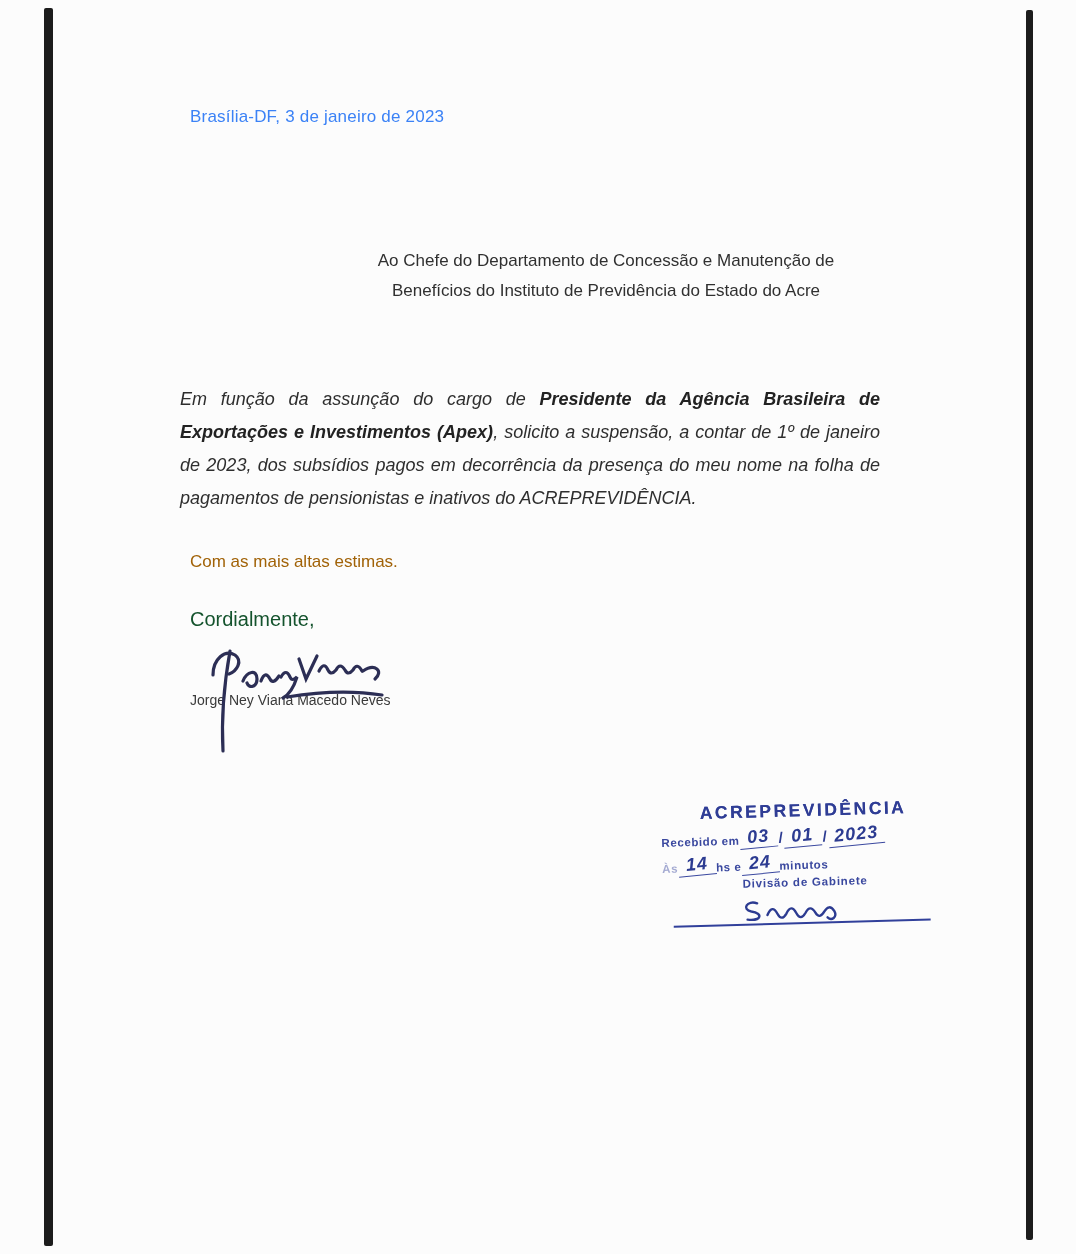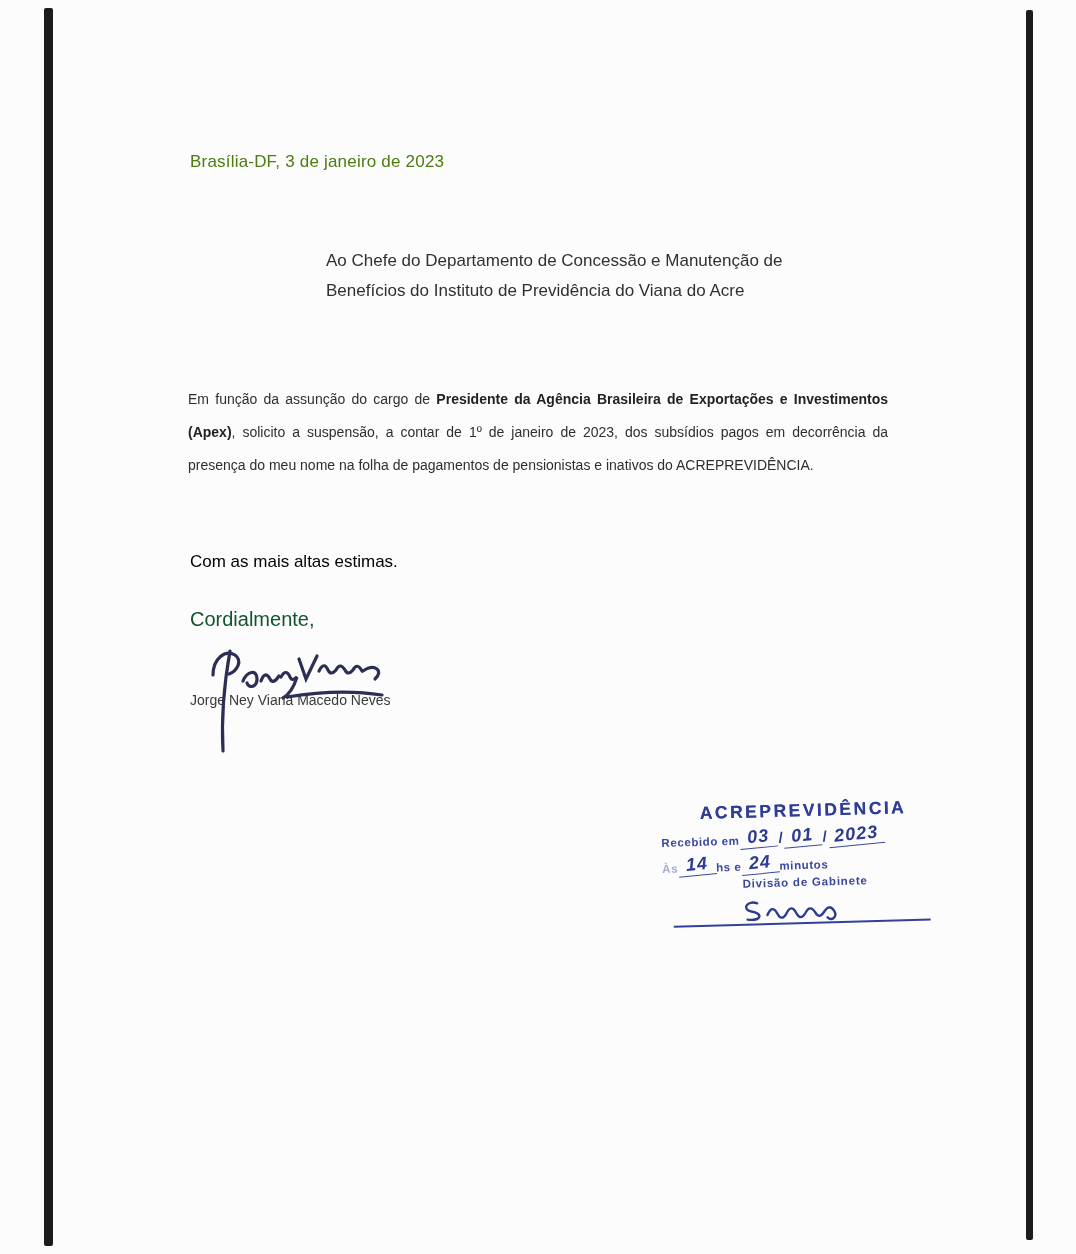--- a/index.html
+++ b/index.html
@@ -18,7 +18,7 @@
 
   .date-line{
     position:absolute;left:190px;top:107px;
-    font-size:17px;color:#4d7c0f;letter-spacing:.2px;margin-top:45px;
+    font-size:17px;color:#3b82f6;letter-spacing:.2px;
   }
 
   .recipient{

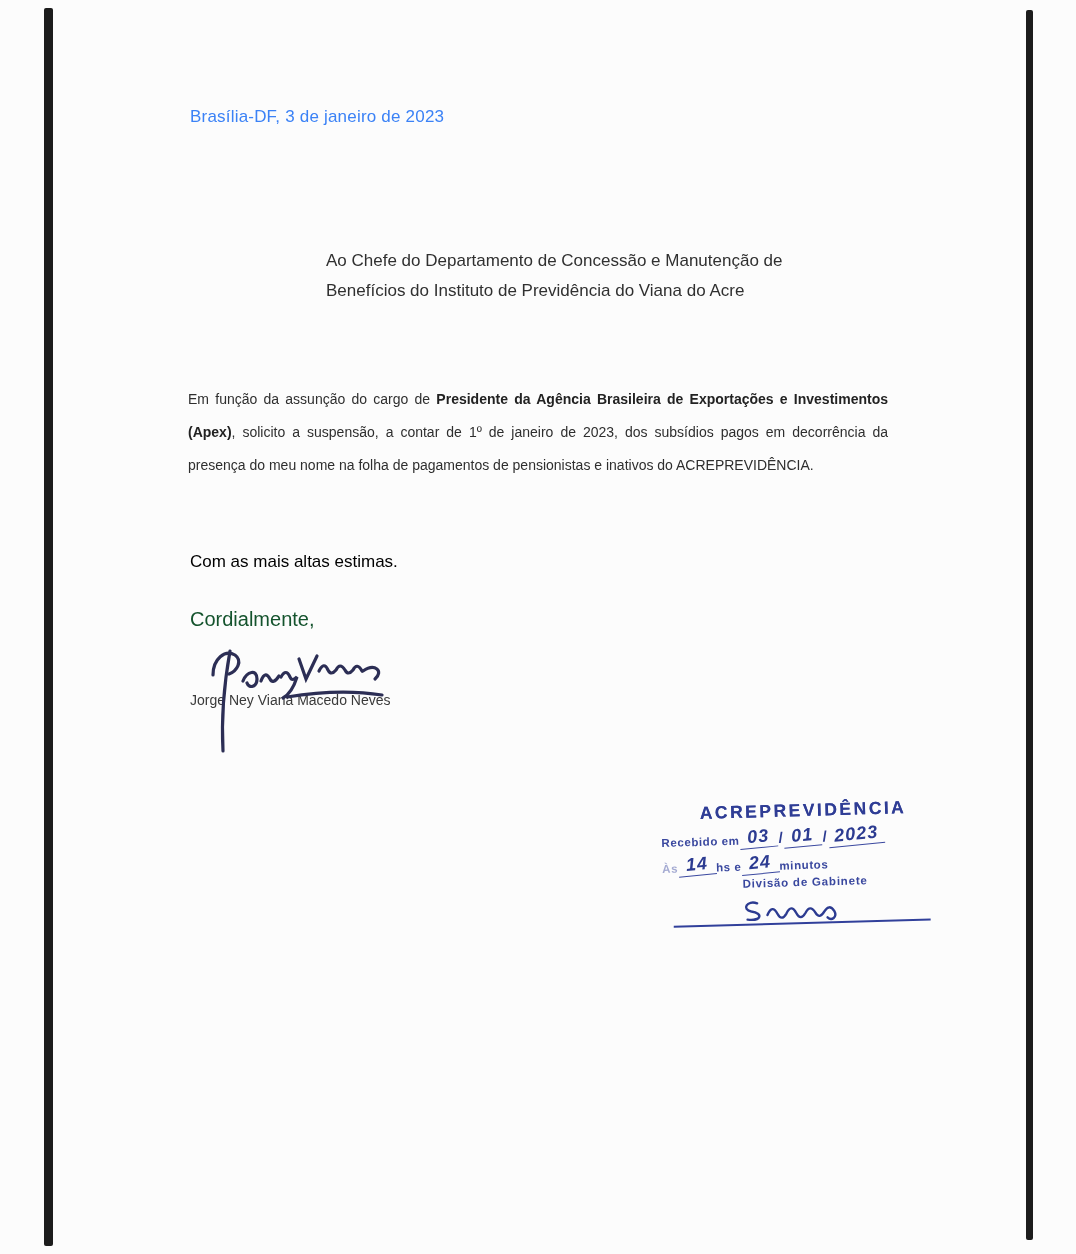--- a/index.html
+++ b/index.html
@@ -23,7 +23,7 @@
 
   .recipient{
     position:absolute;right:190px;top:246px;width:560px;
-    text-align:left;font-size:17px;line-height:30px;color:#303030;
+    text-align:center;font-size:17px;line-height:30px;color:#303030;
   }
 
   .body-par{

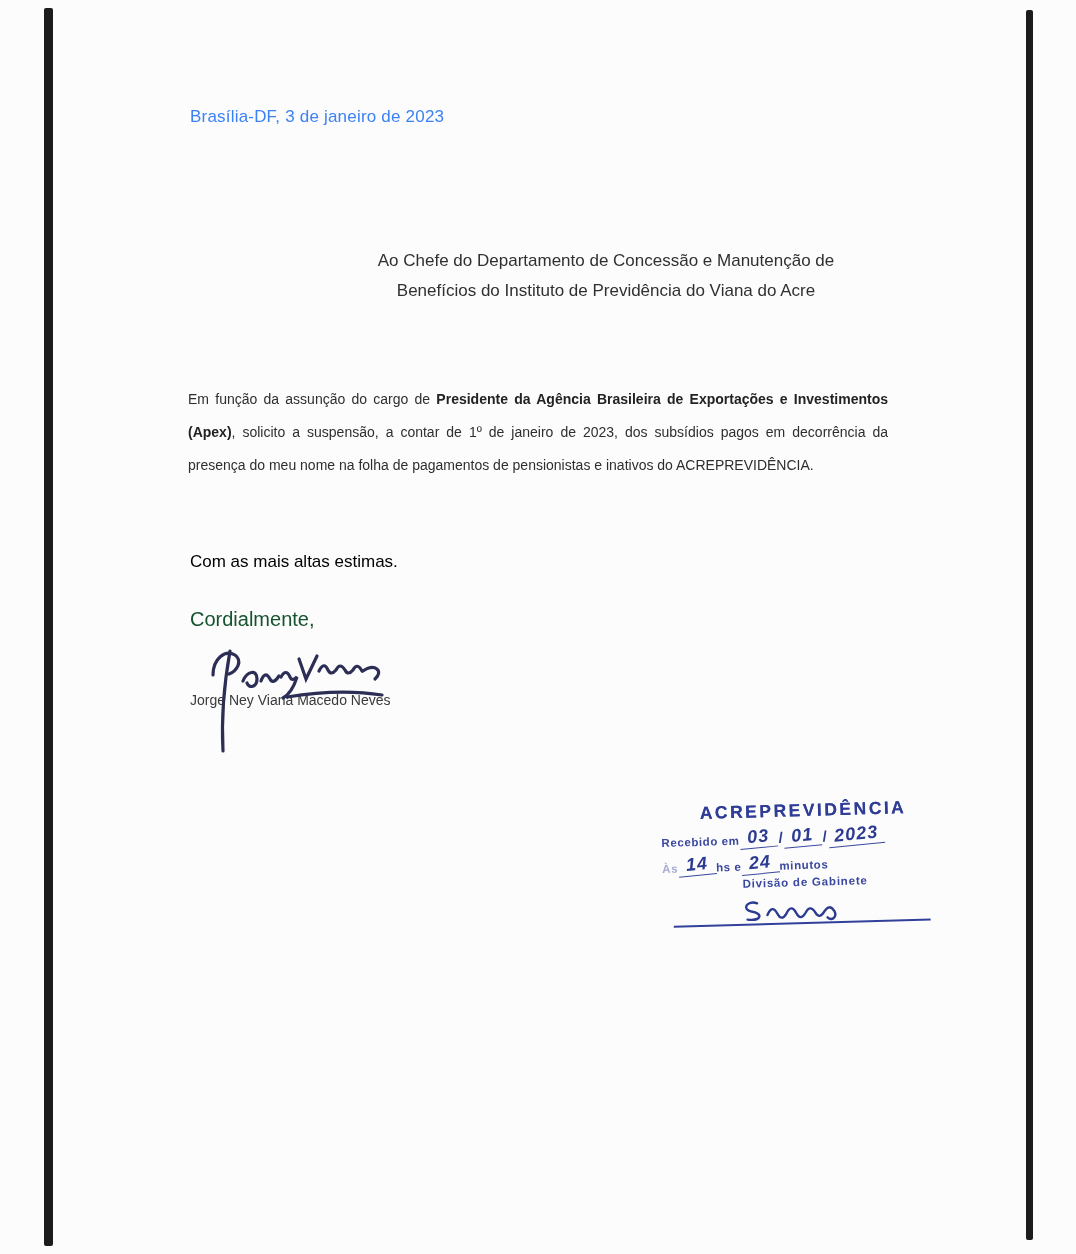--- a/index.html
+++ b/index.html
@@ -82,7 +82,7 @@
 
   <div class="recipient">
     <div>Ao Chefe do Departamento de Concessão e Manutenção de</div>
-    <div>Benefícios do Instituto de Previdência do Viana do Acre</div>
+    <div>Benefícios do Instituto de Previdência do Estado do Acre</div>
   </div>
 
   <div class="body-par">

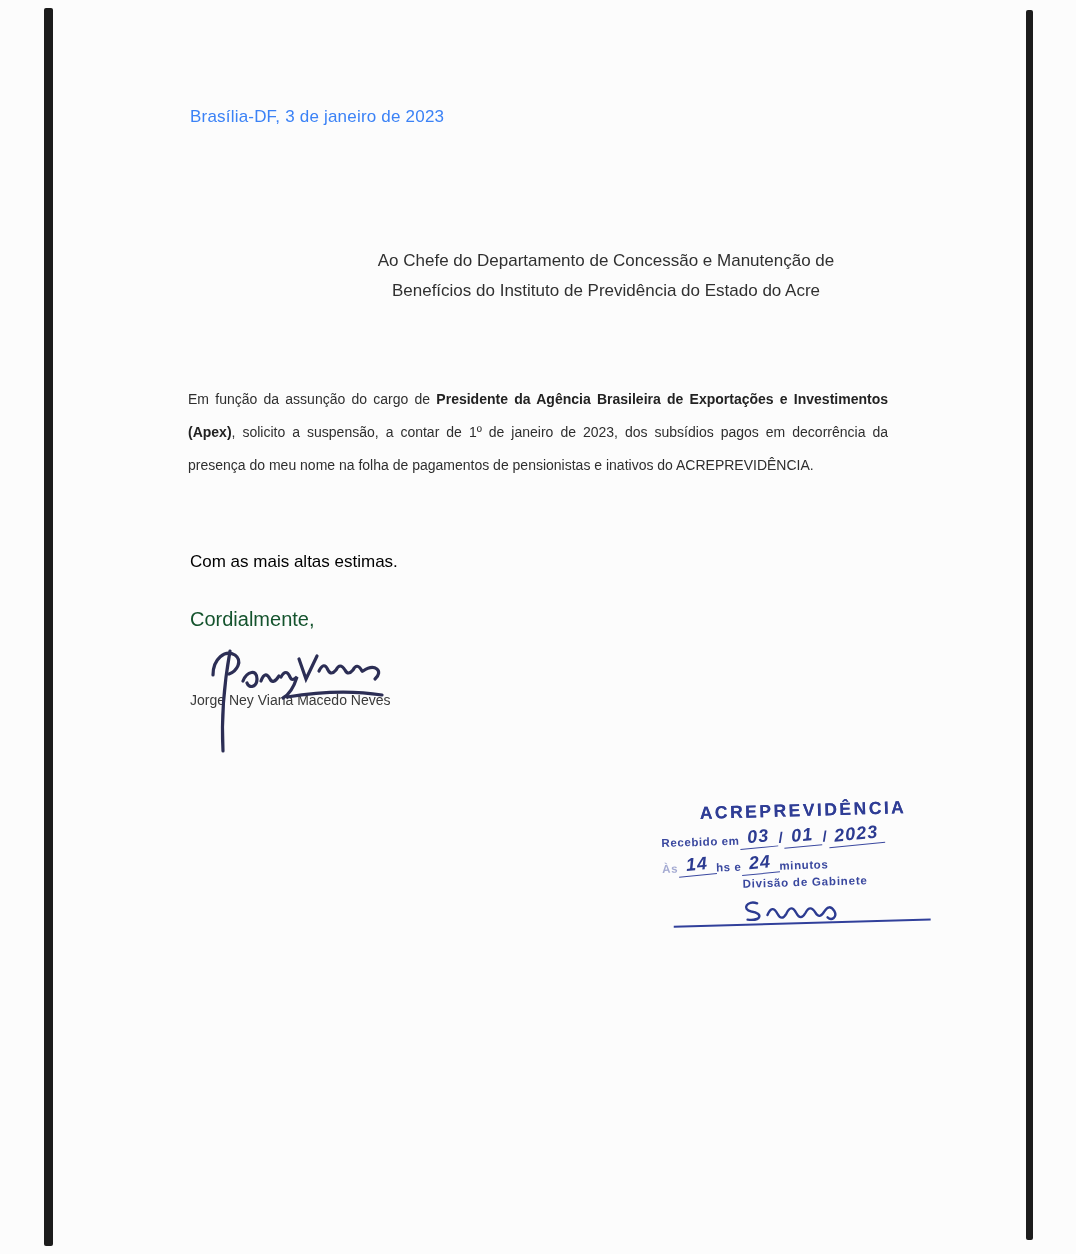--- a/index.html
+++ b/index.html
@@ -27,8 +27,8 @@
   }
 
   .body-par{
-    position:absolute;left:188px;top:383px;width:700px;
-    font-size:14px;line-height:33px;text-align:justify;color:#2e2e2e;
+    position:absolute;left:180px;top:383px;width:700px;
+    font-size:18px;line-height:33px;text-align:justify;color:#2e2e2e;font-style:italic;
   }
   .body-par .bold{font-weight:bold;color:#222;}
 

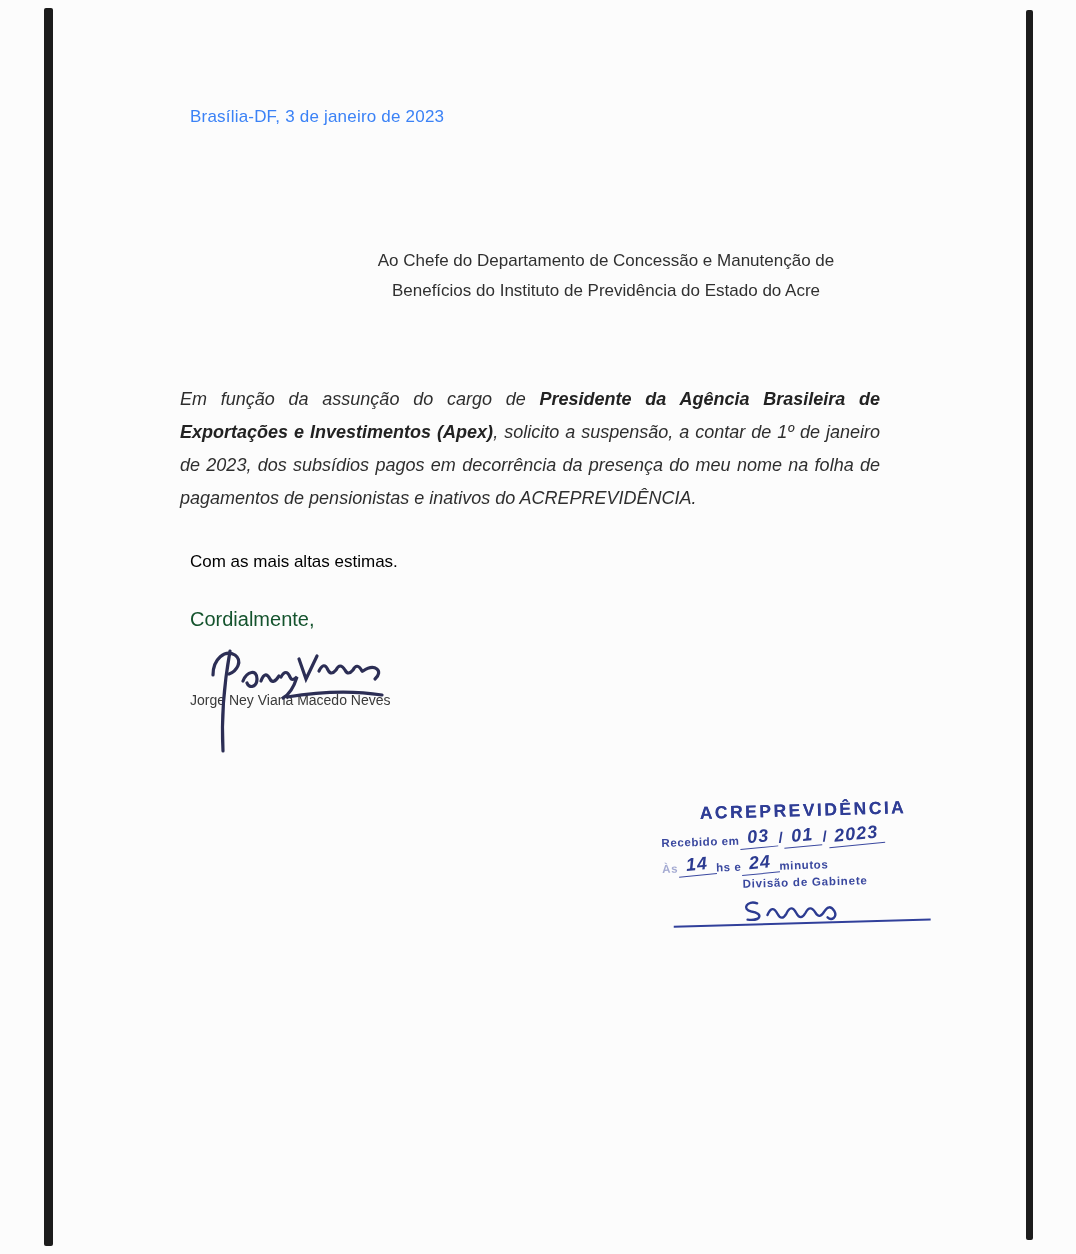--- a/index.html
+++ b/index.html
@@ -32,7 +32,7 @@
   }
   .body-par .bold{font-weight:bold;color:#222;}
 
-  .closing-regards{position:absolute;left:190px;top:552px;font-size:17px;color:#000000;}
+  .closing-regards{position:absolute;left:190px;top:552px;font-size:17px;color:#a16207;}
   .closing-salutation{position:absolute;left:190px;top:608px;font-size:20px;color:#14532d;}
 
   .signer-name{position:absolute;left:190px;top:692px;font-size:14px;color:#3a3a3a;}

